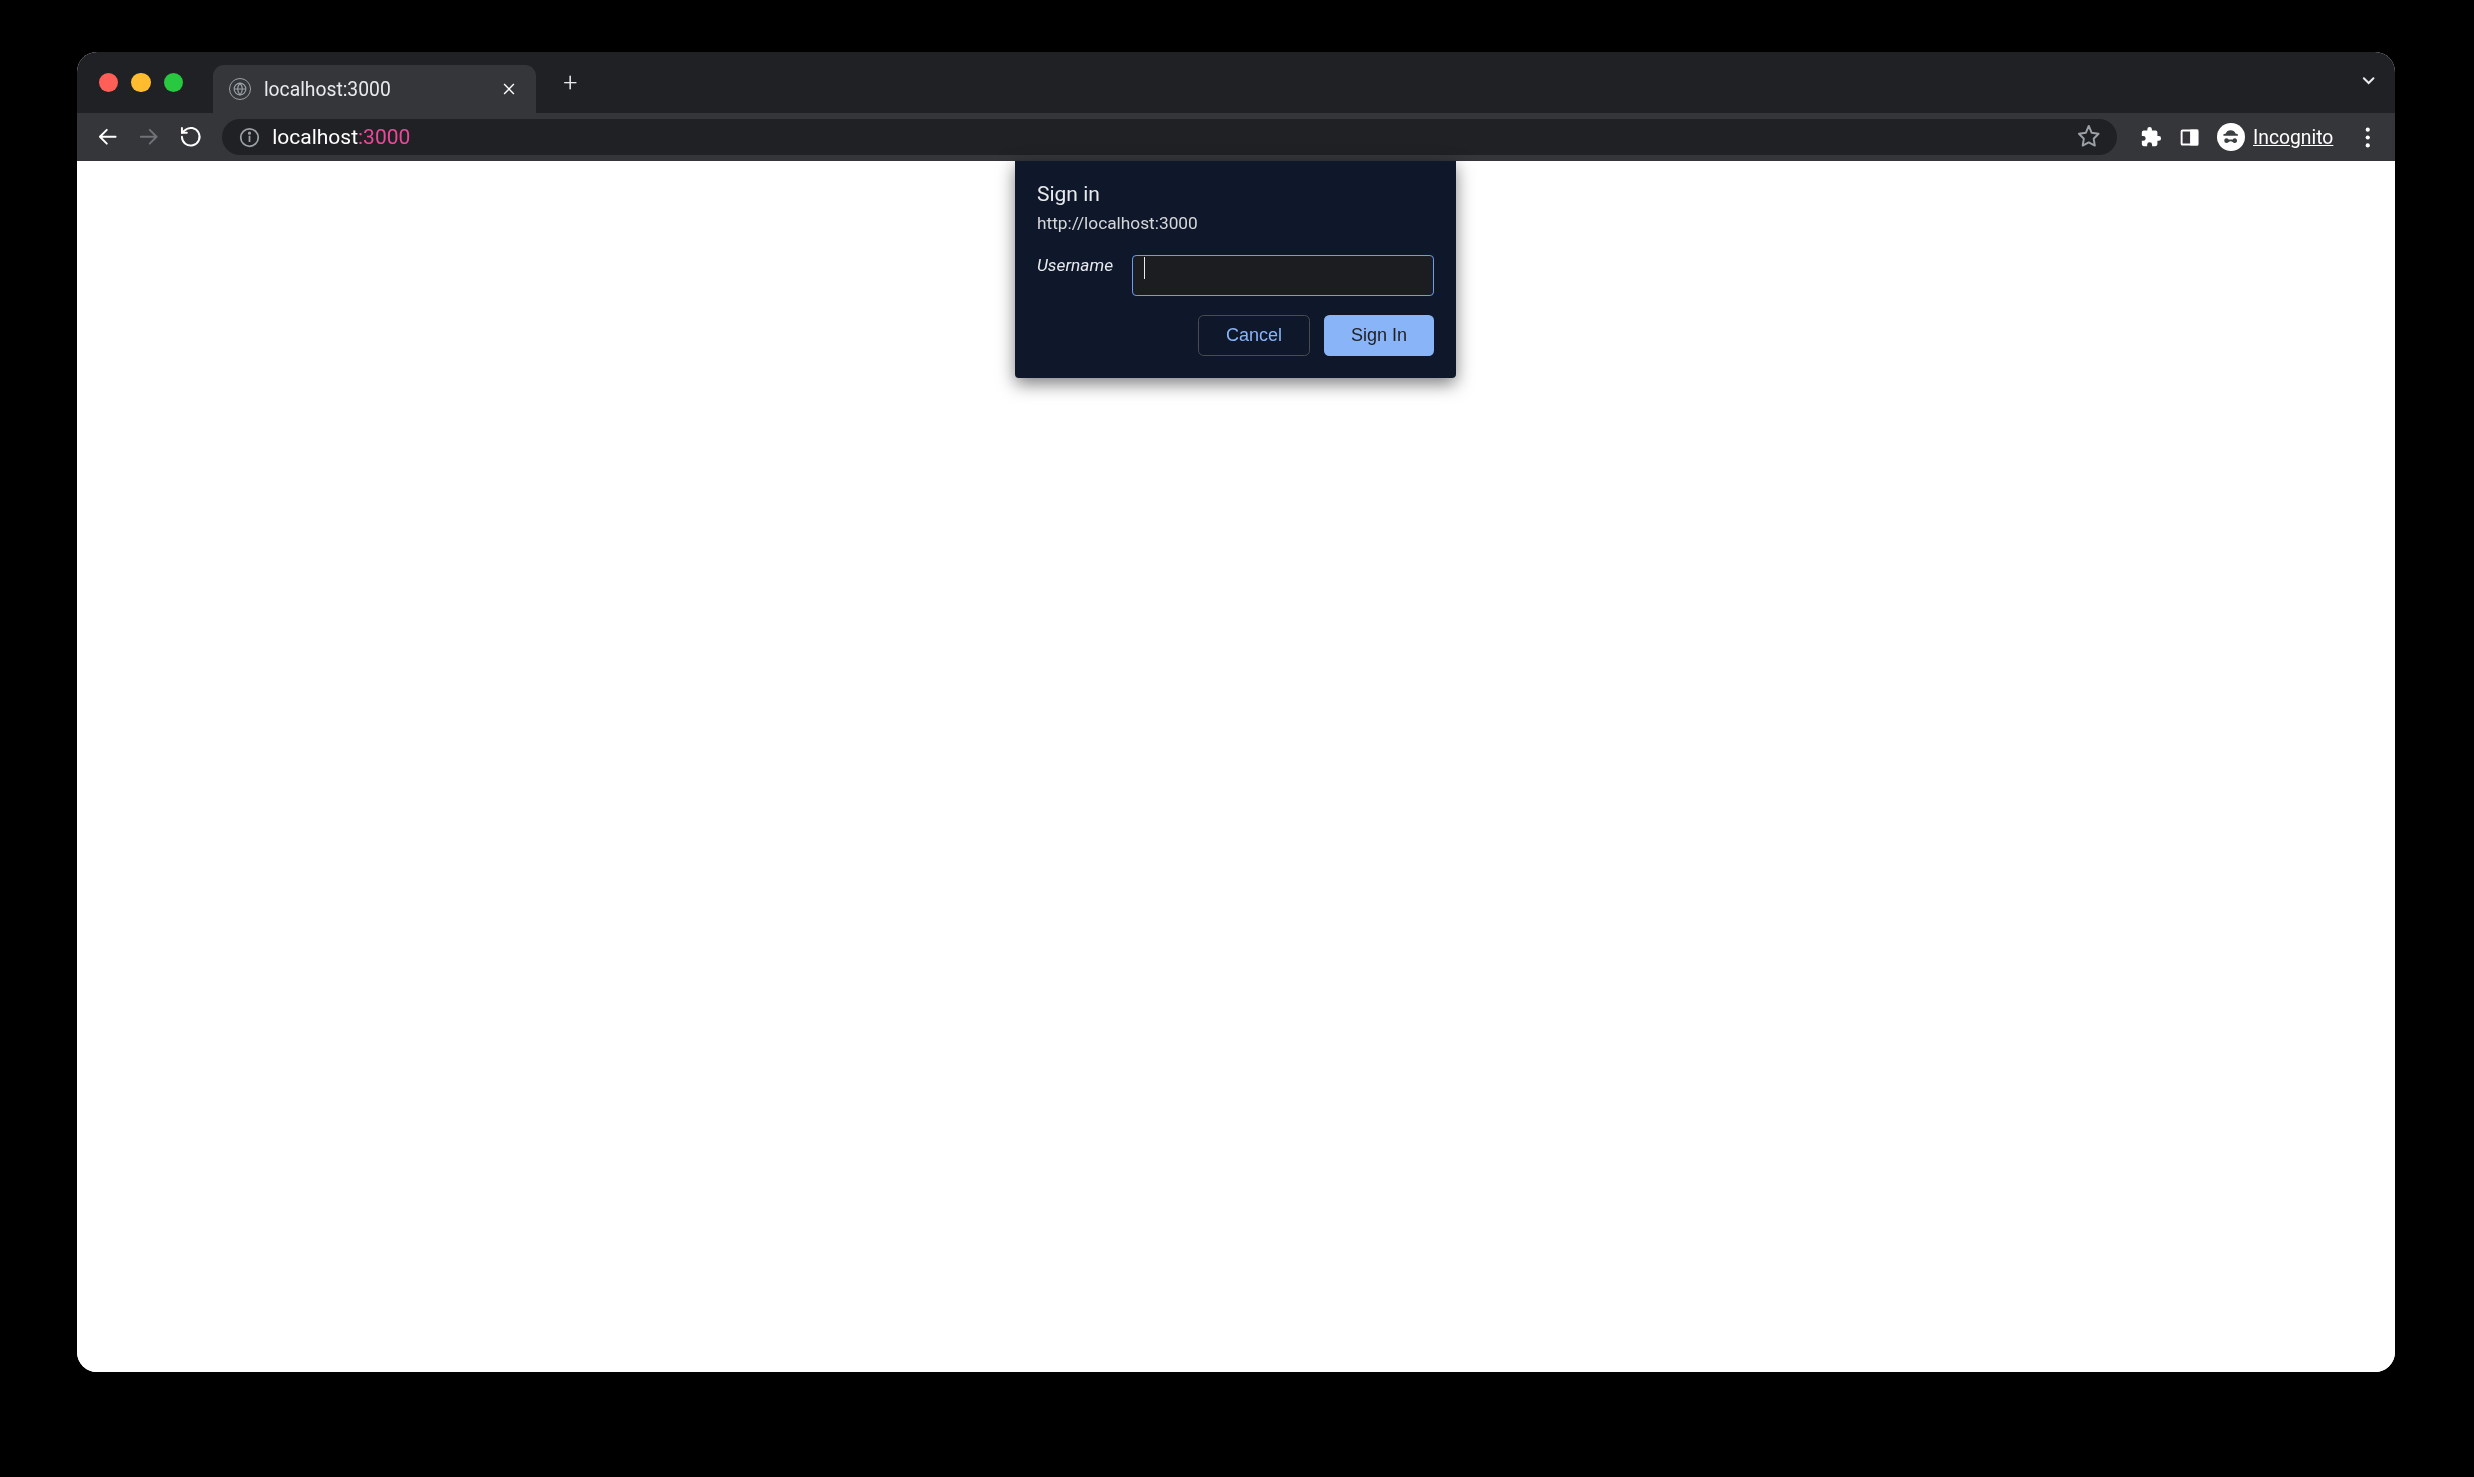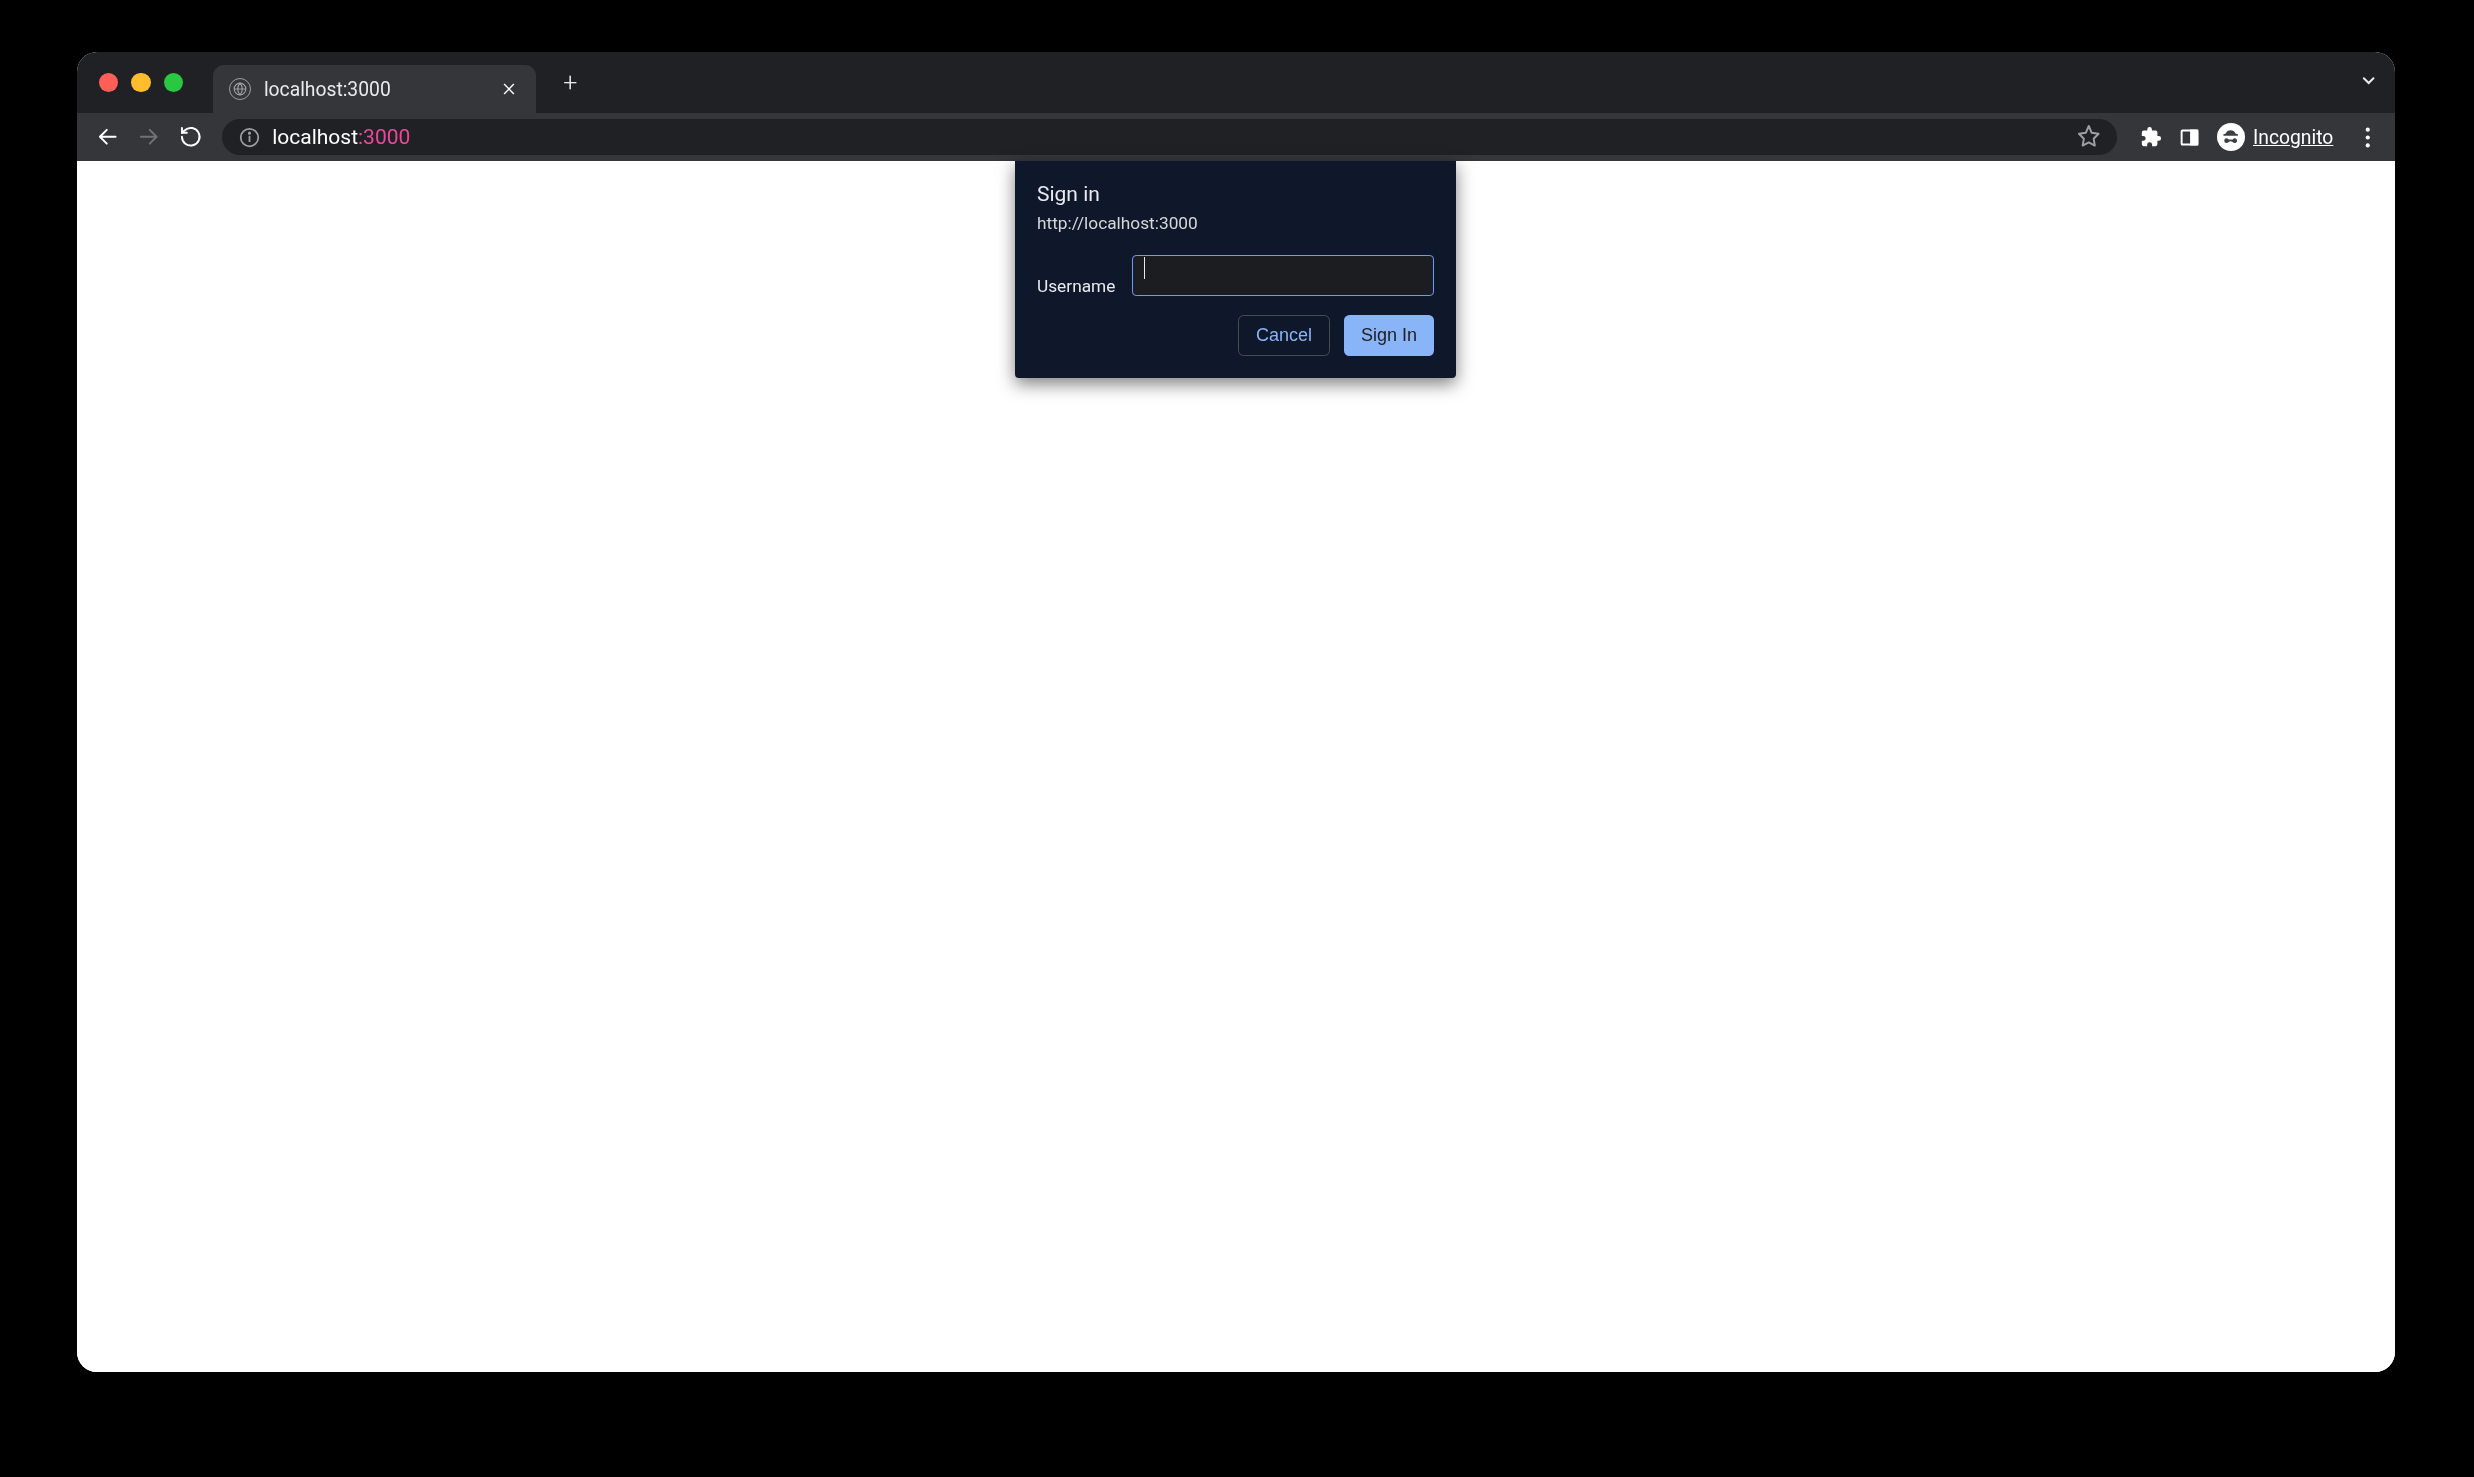--- a/index.html
+++ b/index.html
@@ -218,8 +218,9 @@
     }
     .form-row {
       display: flex;
-      align-items: flex-end;
+      align-items: flex-start;
       margin-bottom: 15px;
+      font-style: italic;
     }
     .form-label {
       width: 95px;

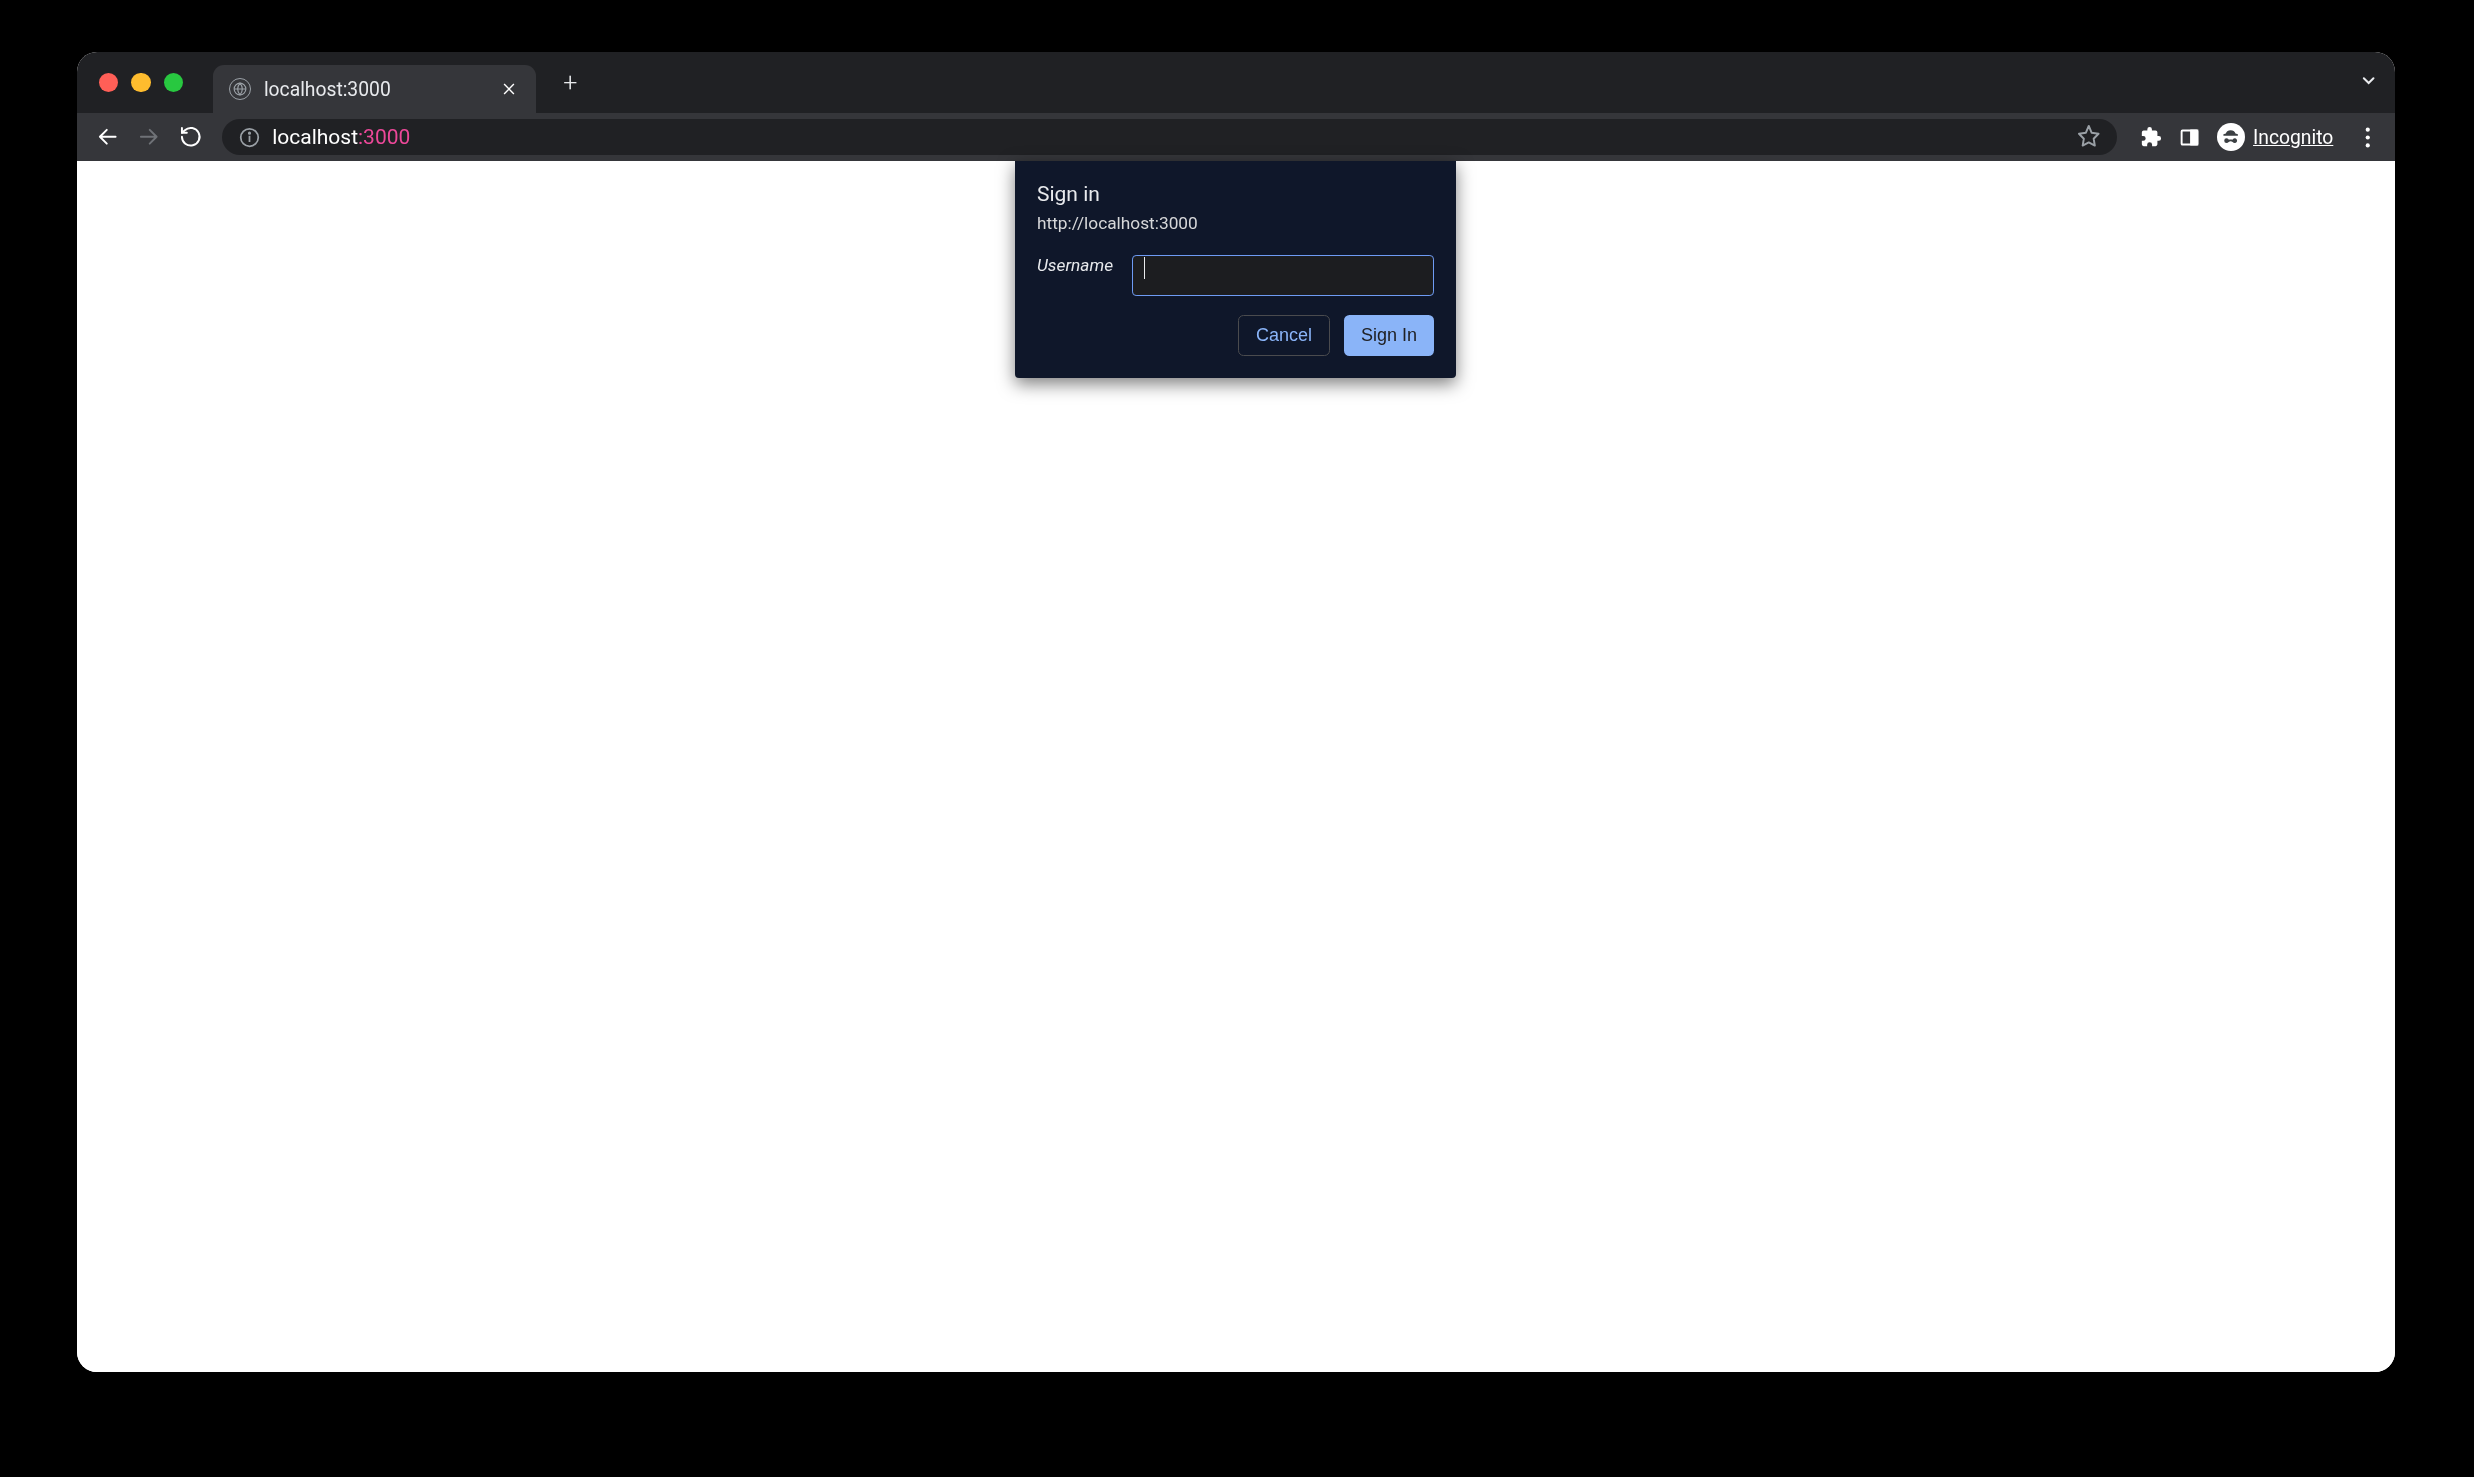--- a/index.html
+++ b/index.html
@@ -260,7 +260,7 @@
     }
     .btn {
       height: 41px;
-      padding: 0 17px;
+      padding: 0 27px;
       border-radius: 5.5px;
       font-size: 18px;
       display: flex;

